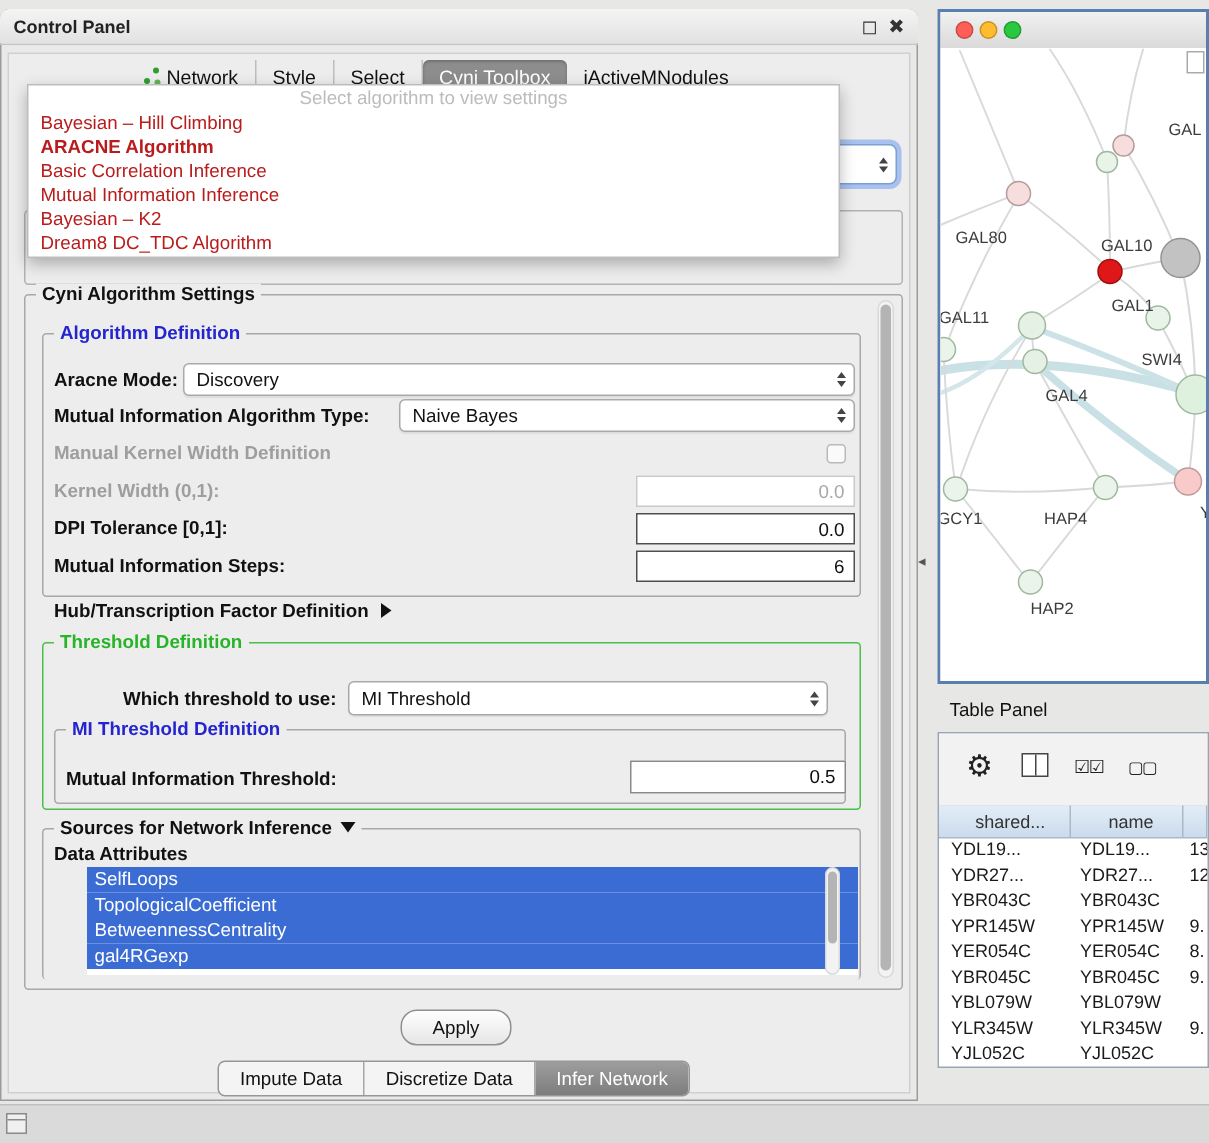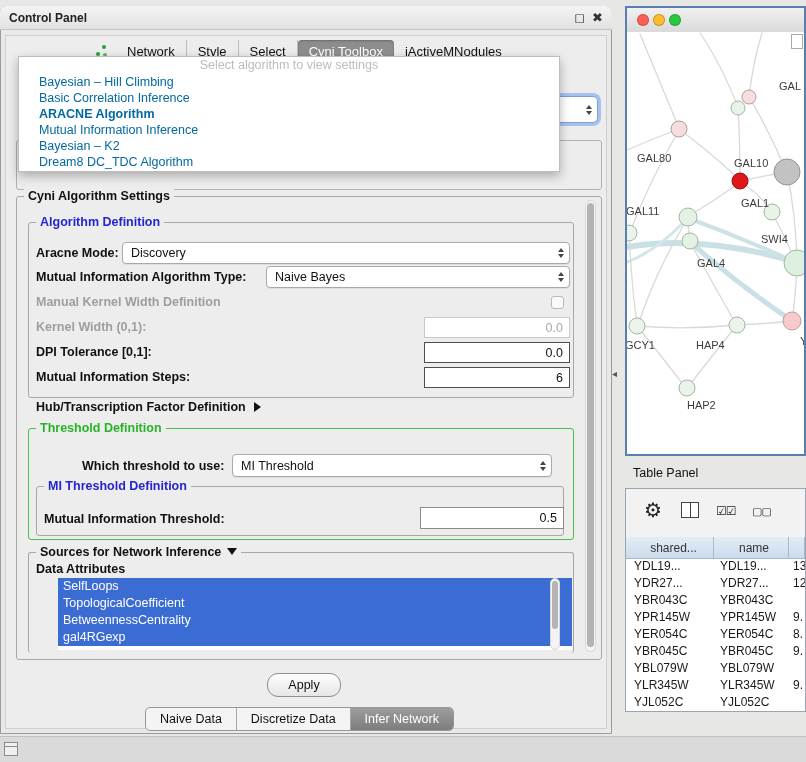--- a/index.html
+++ b/index.html
@@ -20,7 +20,7 @@
 
   
   .top-tab-bar{position:absolute;left:84px;top:40px;height:22px;display:flex;align-items:stretch;z-index:4;font-size:13px;}
-  .ttab{display:flex;align-items:center;gap:20px;padding:0 11px;border-right:1px solid #bdbdbd;color:#111;}
+  .ttab{display:flex;align-items:center;gap:4px;padding:0 11px;border-right:1px solid #bdbdbd;color:#111;}
   .ttab:last-child{border-right:none;}
   .ttab.sel{background:#8d8d8d;color:#fff;border-radius:4px;border-right:none;box-shadow:inset 0 1px 2px rgba(0,0,0,.25);}
   .net-icon{position:relative;width:12px;height:12px;display:inline-block;}

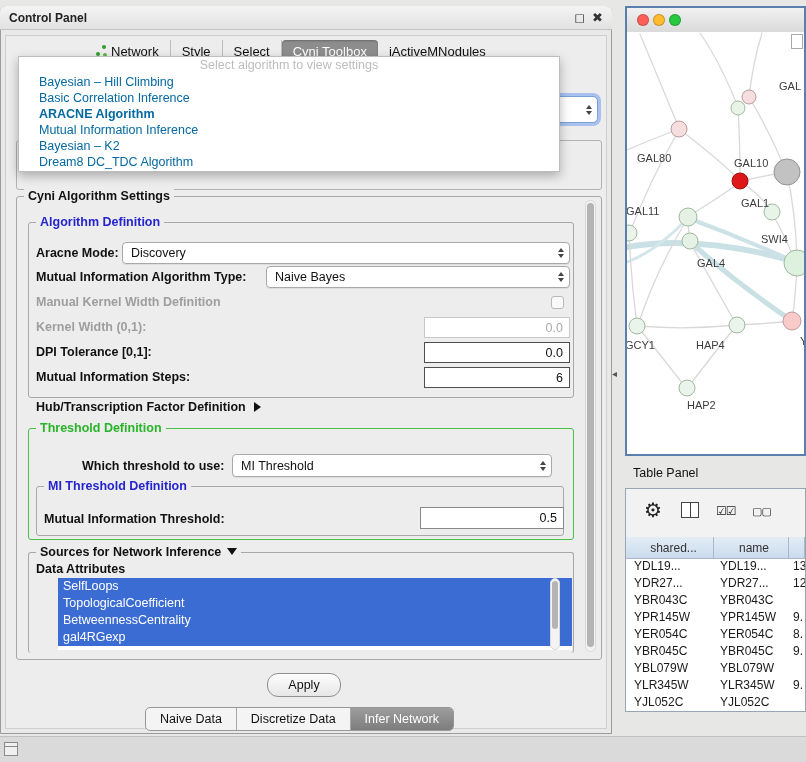--- a/index.html
+++ b/index.html
@@ -38,7 +38,7 @@
   .popup{position:absolute;left:18px;top:56px;width:542px;height:116px;background:#fff;
          border:1px solid #bdbdbd;box-shadow:0 4px 10px rgba(0,0,0,.28);z-index:30;box-sizing:border-box;}
   .popup .ph{height:17px;line-height:17px;text-align:center;color:#bcbcbc;font-size:12.5px;}
-  .popup .it{height:16px;line-height:16px;padding-left:20px;font-size:12.5px;color:#0369a1;white-space:nowrap;}
+  .popup .it{height:16px;line-height:16px;padding-left:8px;font-size:12.5px;color:#b91c1c;white-space:nowrap;}
   .popup .it.bold{font-weight:bold;}
 
   

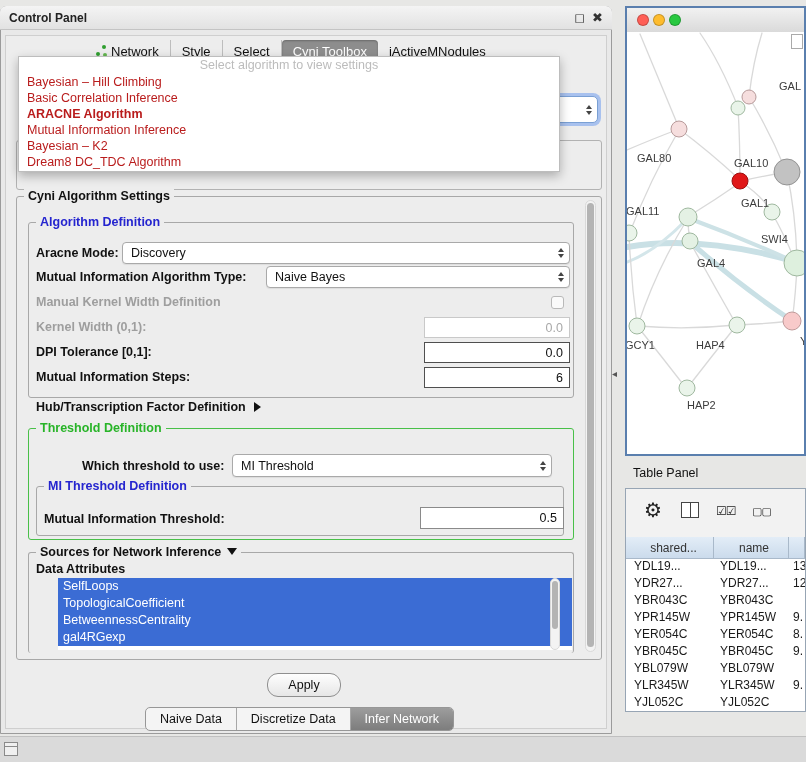--- a/index.html
+++ b/index.html
@@ -172,8 +172,8 @@
     <div class="ph">Select algorithm to view settings</div>
     <div>
         <div class="it">Bayesian – Hill Climbing</div>
+        <div class="it bold">ARACNE Algorithm</div>
         <div class="it">Basic Correlation Inference</div>
-        <div class="it bold">ARACNE Algorithm</div>
         <div class="it">Mutual Information Inference</div>
         <div class="it">Bayesian – K2</div>
         <div class="it">Dream8 DC_TDC Algorithm</div>

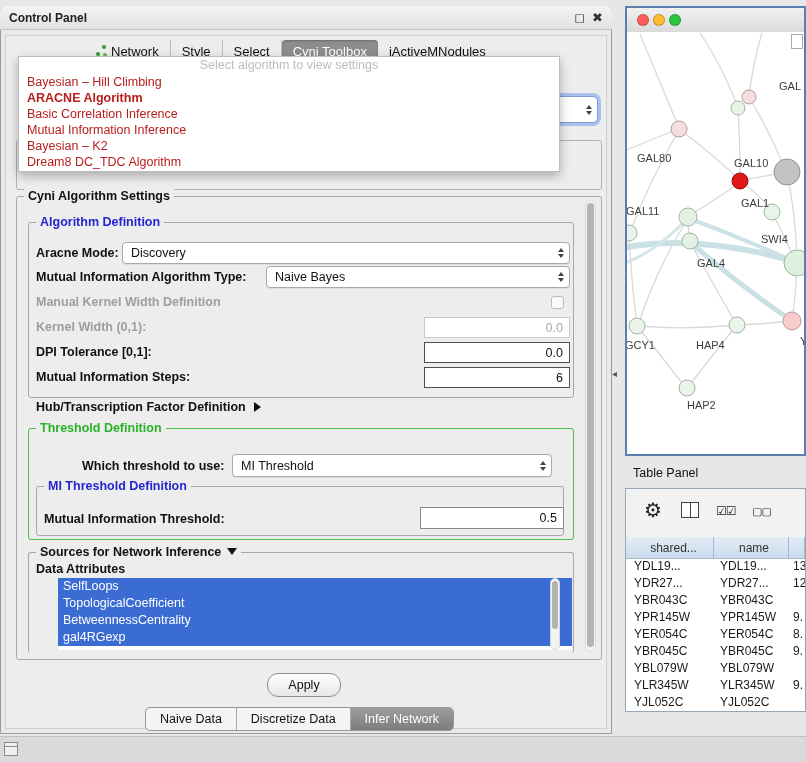--- a/index.html
+++ b/index.html
@@ -262,7 +262,7 @@
     <span>Apply</span>
   </div>
   <div class="bottom-tab-bar">
-      <div class="btab">Naive Data</div>
+      <div class="btab">Impute Data</div>
       <div class="btab">Discretize Data</div>
       <div class="btab sel">Infer Network</div>
     </div>

